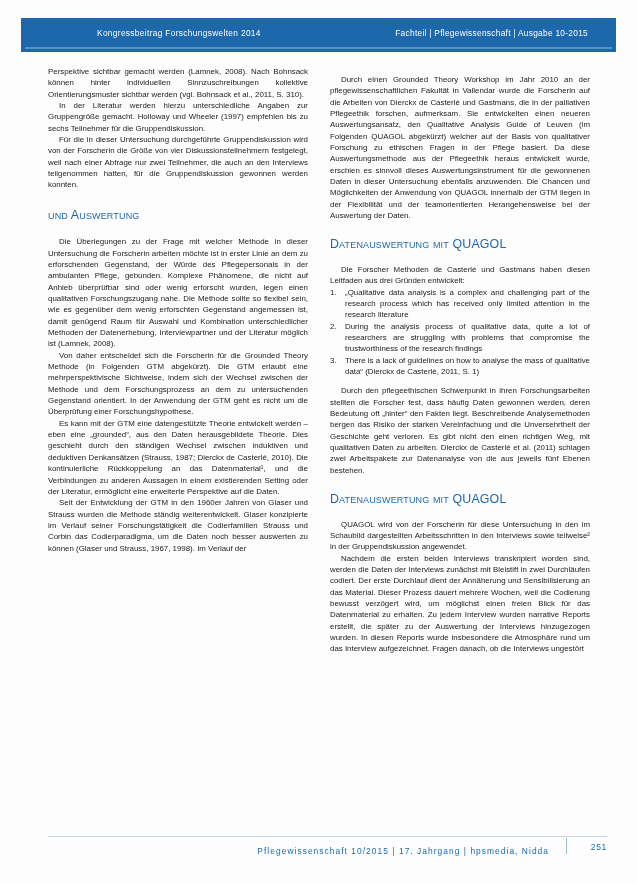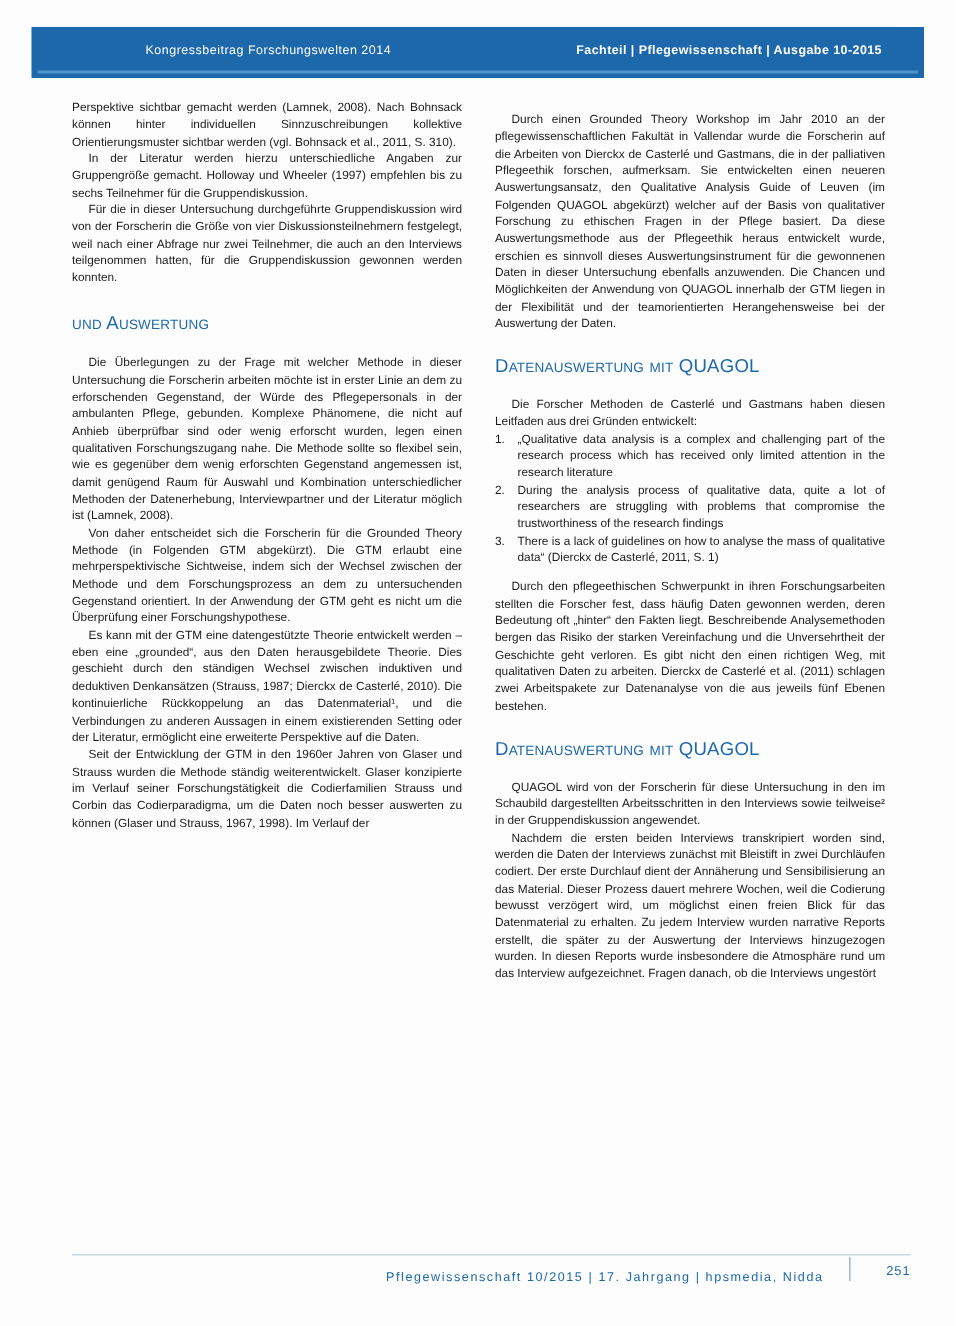--- a/index.html
+++ b/index.html
@@ -54,7 +54,7 @@
     letter-spacing: .35px;
     white-space: nowrap;
   }
-  .header-right { letter-spacing: .3px; font-weight: bold; }
+  .header-right { letter-spacing: .3px; }
 
   
   .columns {

